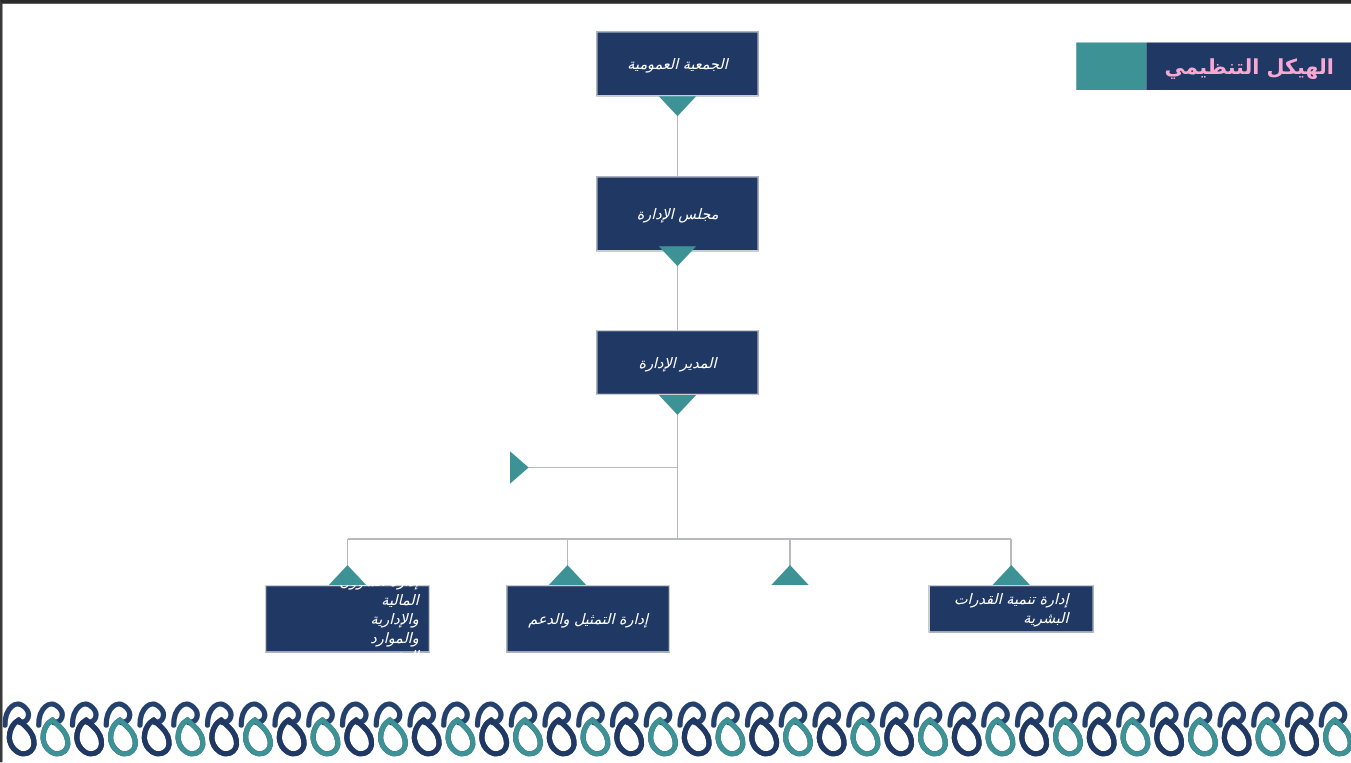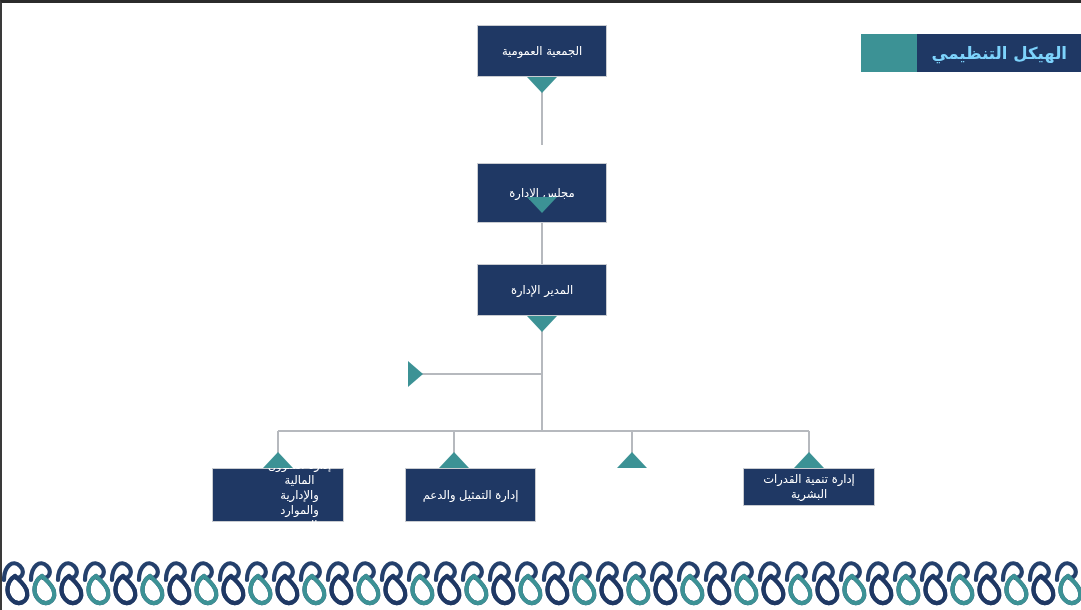--- a/index.html
+++ b/index.html
@@ -76,8 +76,9 @@
     display: flex;
     align-items: center;
     justify-content: center;
-    text-align: center;
+    text-align: right;
     direction: rtl;
+    font-style: italic;
   }
   .node-label {
     color: #ffffff;

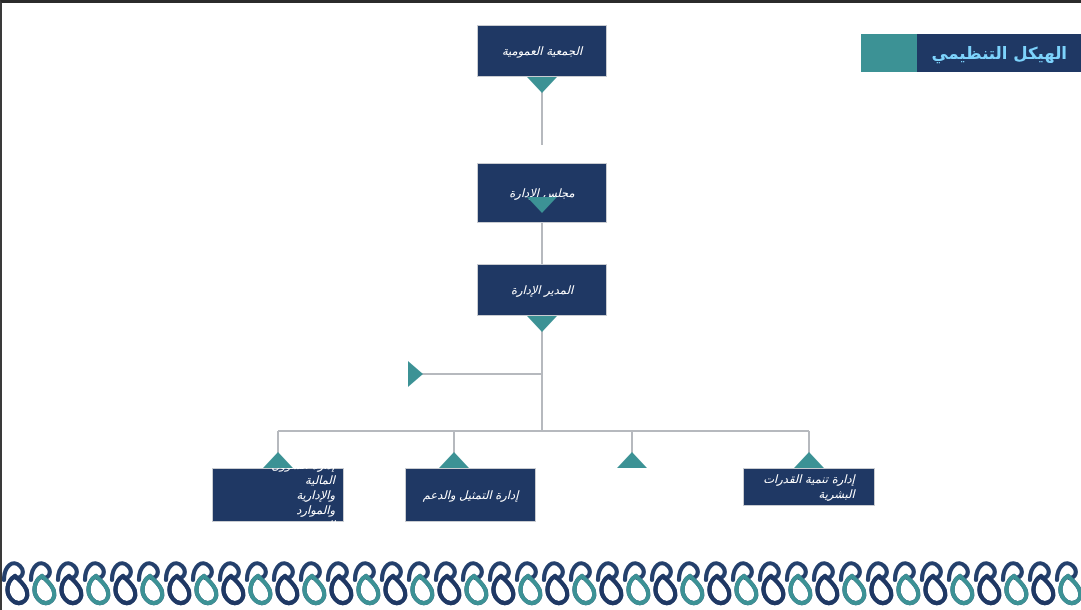--- a/index.html
+++ b/index.html
@@ -49,7 +49,7 @@
     box-sizing: border-box;
   }
   .title-banner-text {
-    color: #7dd3fc;
+    color: #f9a8d4;
     font-size: 16.5px;
     font-weight: bold;
     letter-spacing: 0px;

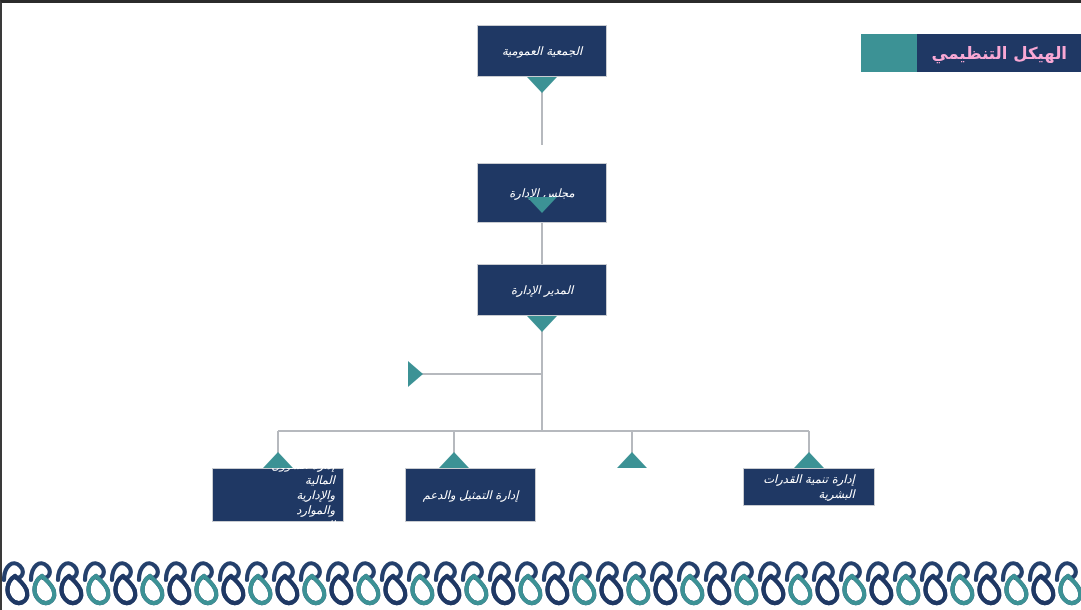--- a/index.html
+++ b/index.html
@@ -162,7 +162,7 @@
   </div>
   <div class="arrow-down" style="left:525px; top:74px;"></div>
 
-  <div class="node" style="left:475px; top:160px; width:130px; height:60px;">
+  <div class="node" style="left:475px; top:138px; width:130px; height:60px;">
     <span class="node-label">مجلس الإدارة</span>
   </div>
   <div class="arrow-down" style="left:525px; top:194px;"></div>

